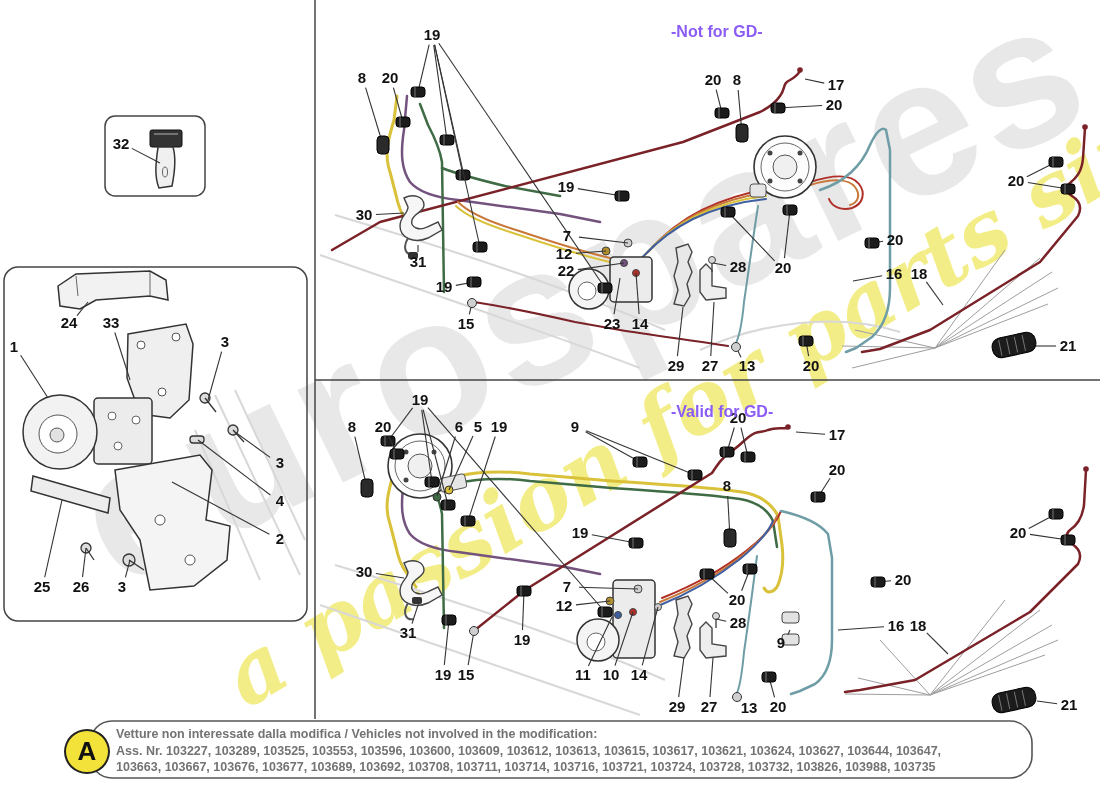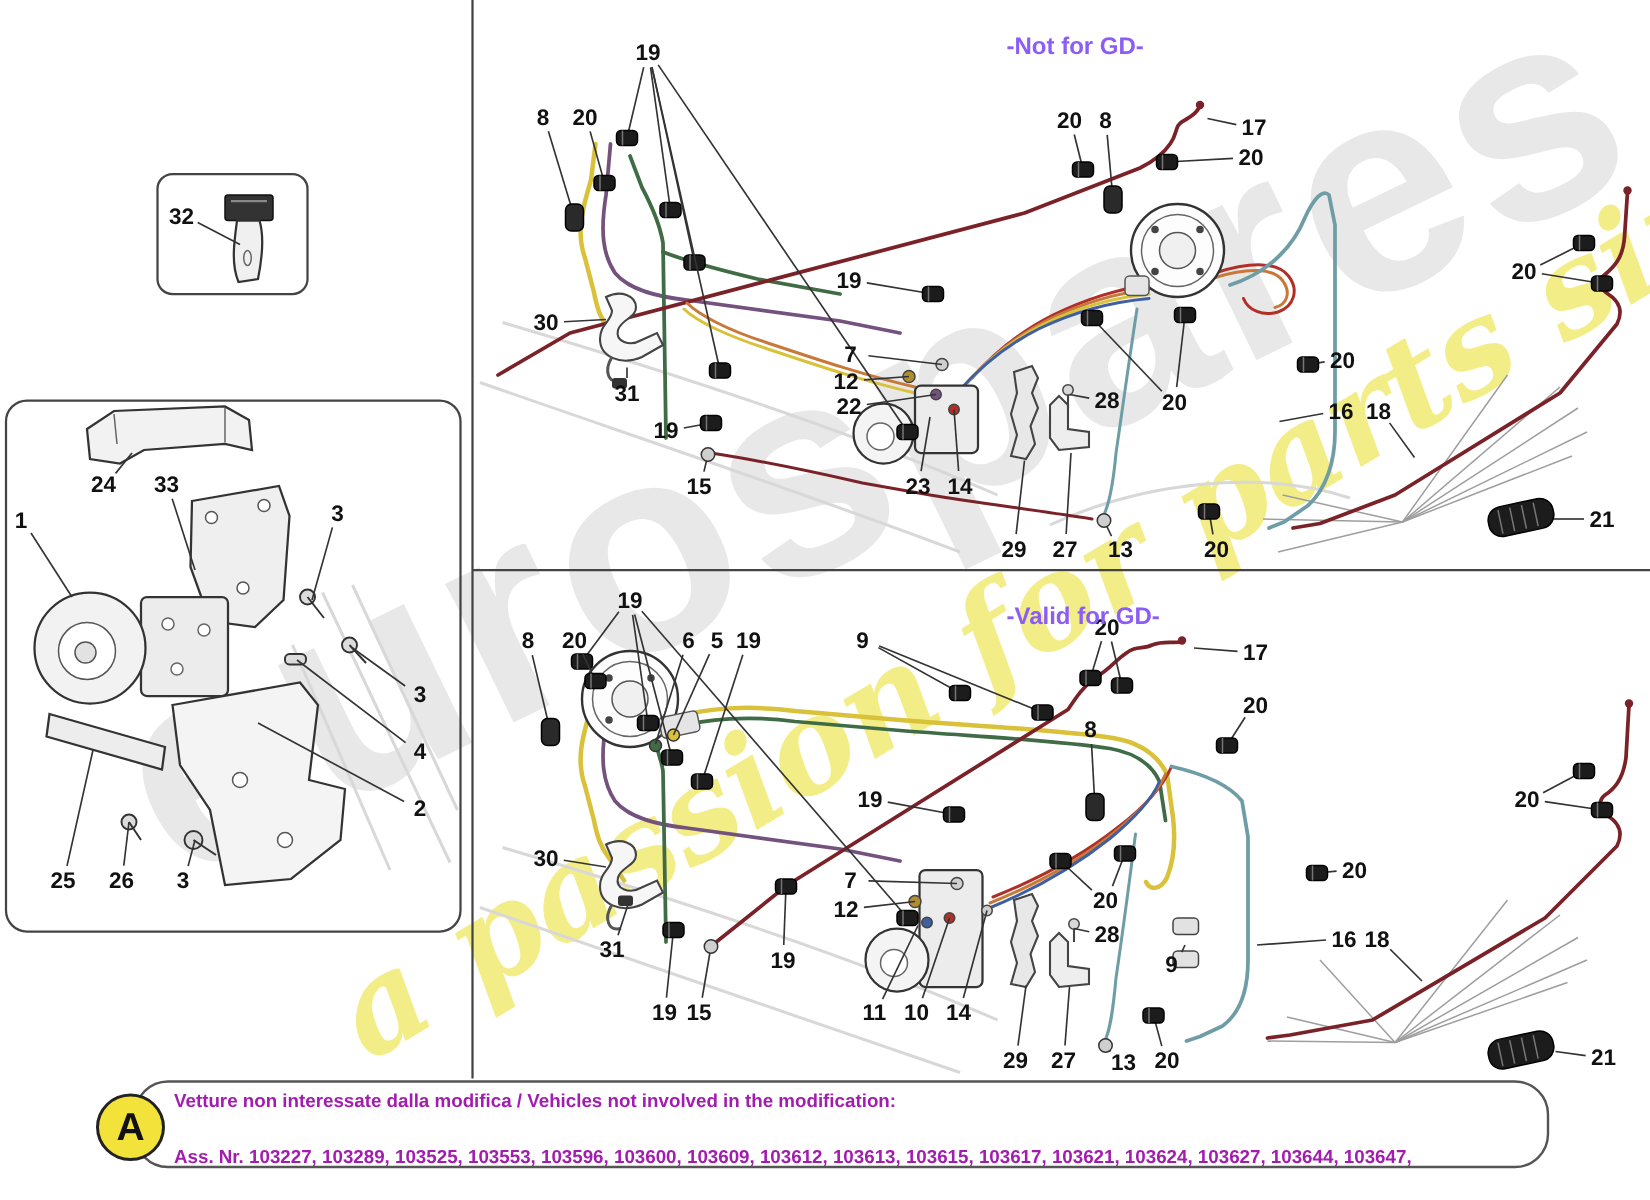--- a/index.html
+++ b/index.html
@@ -17,7 +17,7 @@
   .callout{font:bold 15px "Liberation Sans",sans-serif;fill:#111;}
   .leader{stroke:#333;stroke-width:1.1;}
   .note-line{position:absolute;left:116px;width:900px;font-weight:bold;font-size:12.5px;
-    color:#a21caf;white-space:nowrap;}
+    color:#737373;white-space:nowrap;}
   .badgeA{position:absolute;left:64px;top:729px;width:42px;height:41px;border:2.5px solid #222;
     border-radius:50%;background:#f2e23a;display:flex;align-items:center;justify-content:center;
     font-size:26px;font-weight:bold;color:#111;}

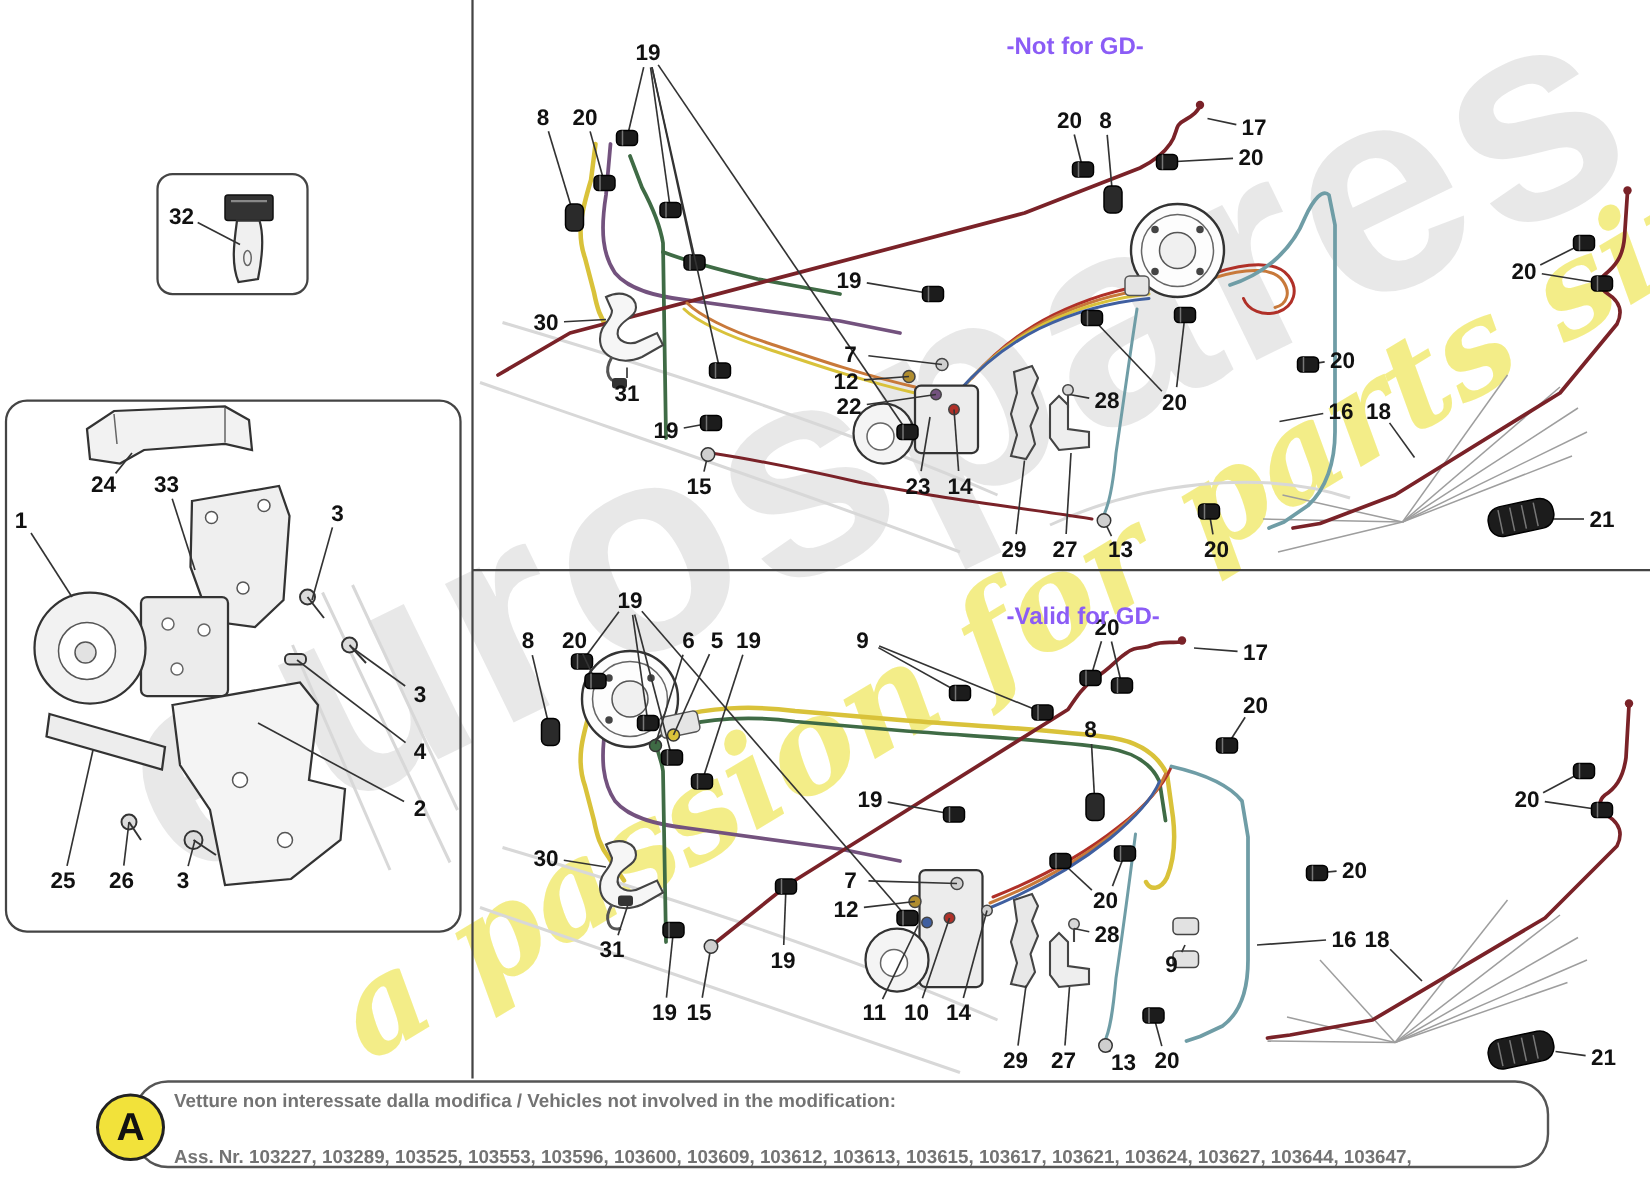--- a/index.html
+++ b/index.html
@@ -503,7 +503,7 @@
 
   <div class="badgeA">A</div>
   <div class="note-line" style="top:727px;">Vetture non interessate dalla modifica / Vehicles not involved in the modification:</div>
-  <div class="note-line" style="top:764px;">Ass. Nr. 103227, 103289, 103525, 103553, 103596, 103600, 103609, 103612, 103613, 103615, 103617, 103621, 103624, 103627, 103644, 103647,</div>
+  <div class="note-line" style="top:744px;">Ass. Nr. 103227, 103289, 103525, 103553, 103596, 103600, 103609, 103612, 103613, 103615, 103617, 103621, 103624, 103627, 103644, 103647,</div>
 
 </div>
 

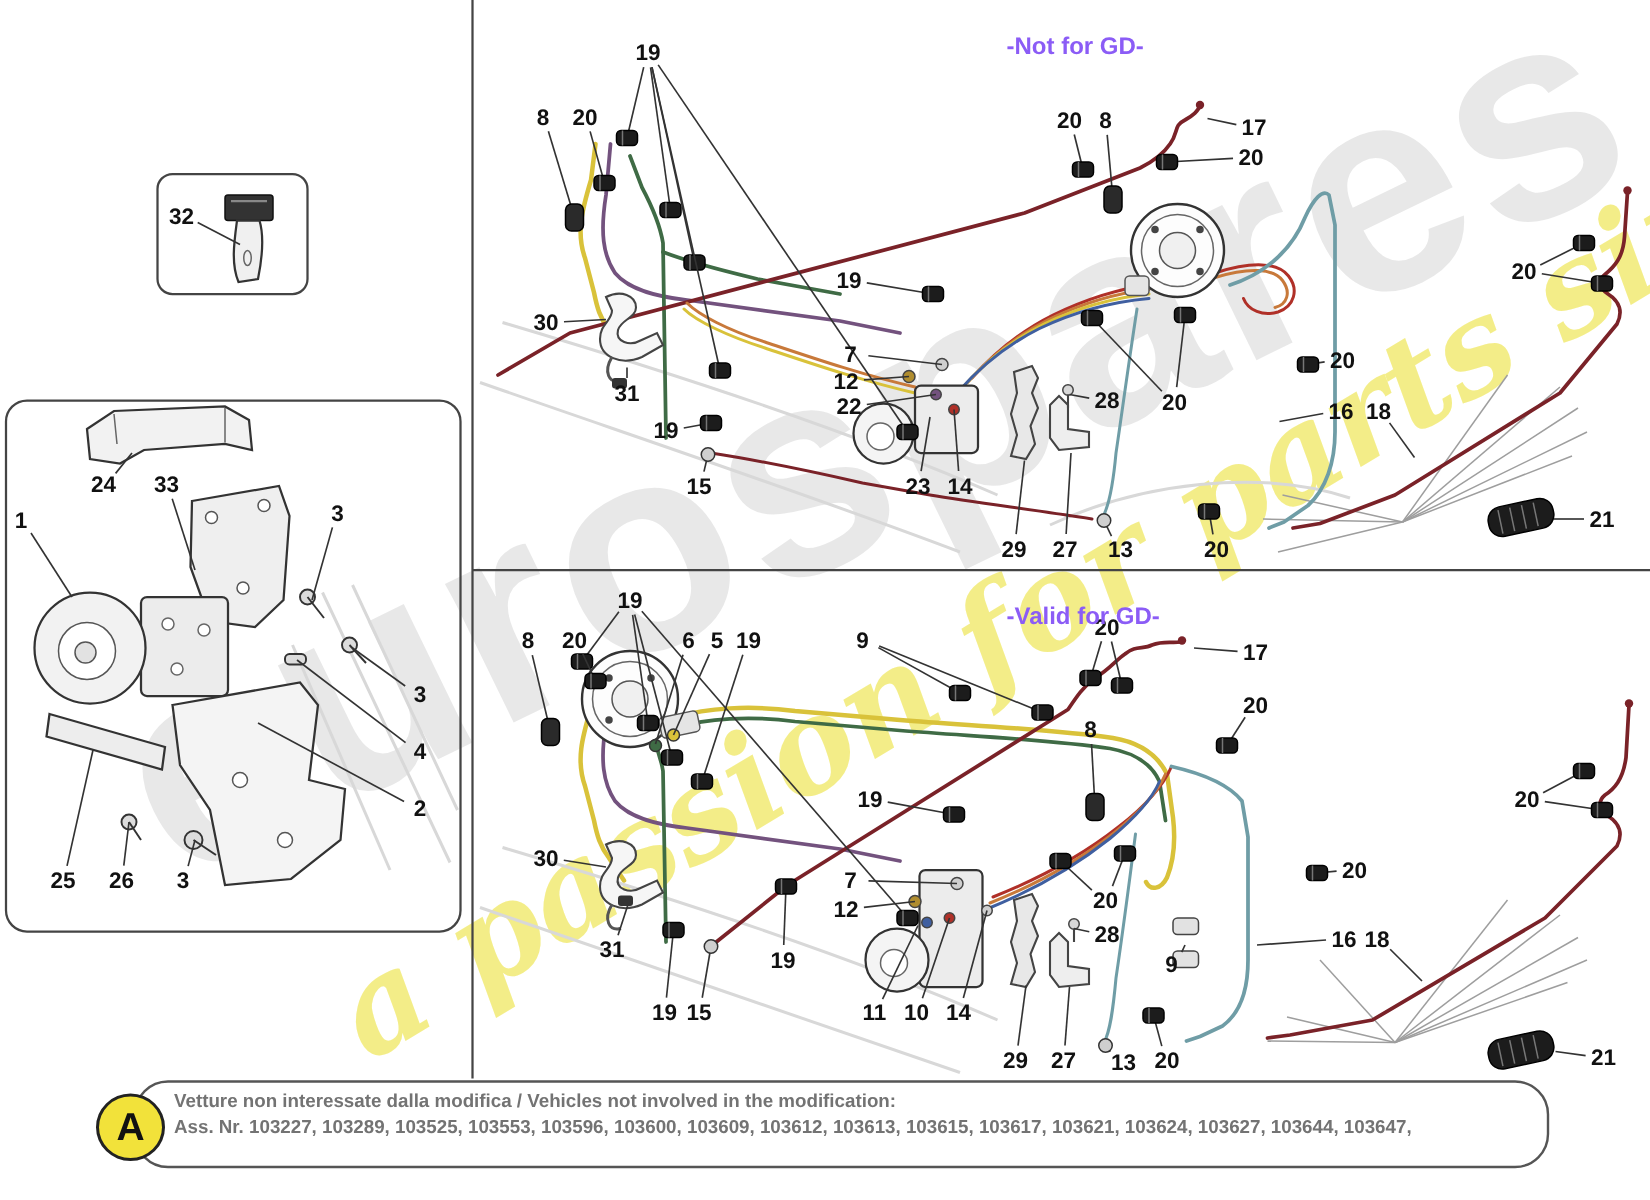--- a/index.html
+++ b/index.html
@@ -504,6 +504,7 @@
   <div class="badgeA">A</div>
   <div class="note-line" style="top:727px;">Vetture non interessate dalla modifica / Vehicles not involved in the modification:</div>
   <div class="note-line" style="top:744px;">Ass. Nr. 103227, 103289, 103525, 103553, 103596, 103600, 103609, 103612, 103613, 103615, 103617, 103621, 103624, 103627, 103644, 103647,</div>
+  <div class="note-line" style="top:760px;">103663, 103667, 103676, 103677, 103689, 103692, 103708, 103711, 103714, 103716, 103721, 103724, 103728, 103732, 103826, 103988, 103735</div>
 
 </div>
 

